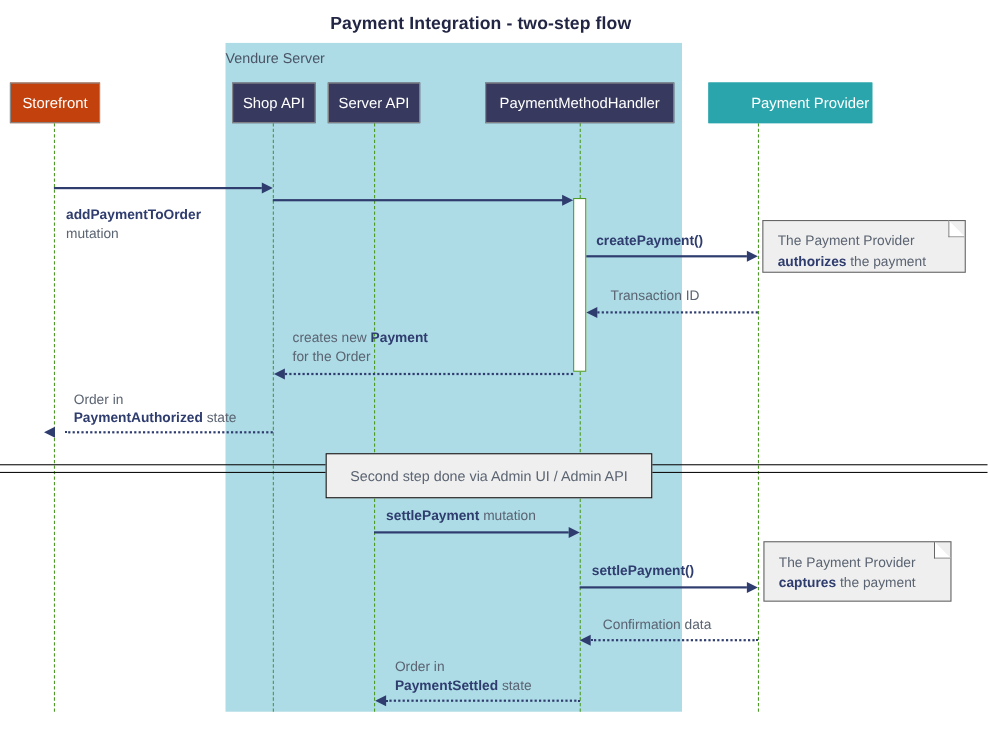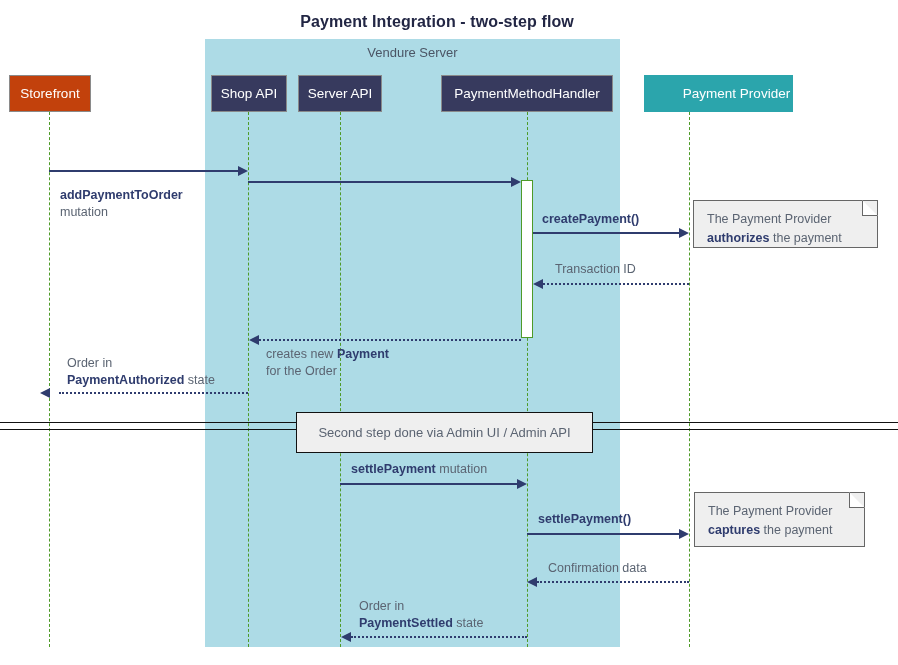--- a/index.html
+++ b/index.html
@@ -35,7 +35,7 @@
   .group-label {
     position: absolute;
     width: 100%;
-    text-align: center;
+    text-align: left;
     top: 6px;
     font-size: 13px;
     color: #4b5565;

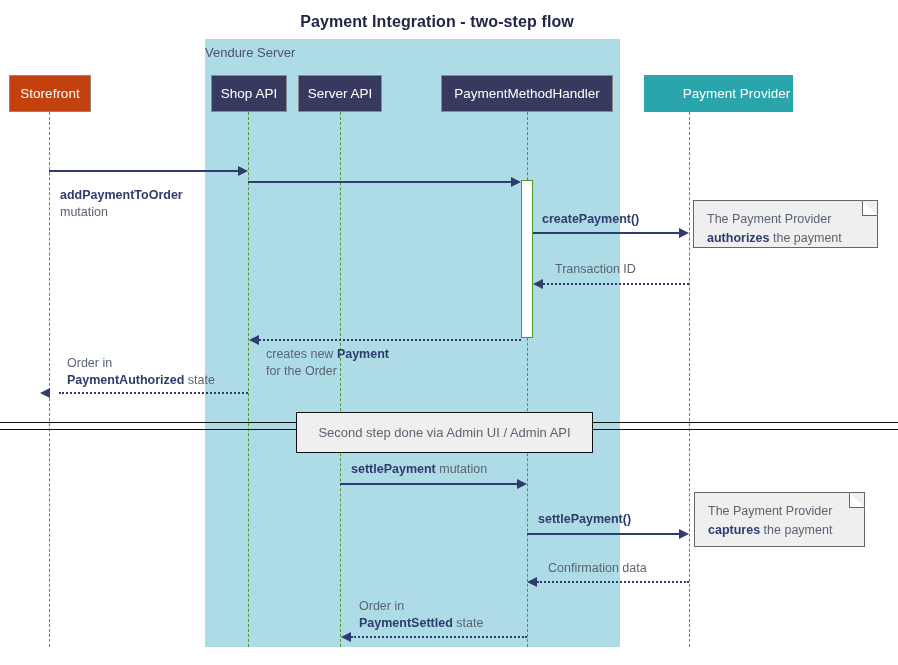--- a/index.html
+++ b/index.html
@@ -192,7 +192,7 @@
   <div class="msg-line dotted" style="left:543px; top:283px; width:146px;"></div>
   <div class="arrow-head left" style="left:533px; top:279px;"></div>
 
-  <div class="msg-label" style="left:266px; top:299px;margin-top:47px;">
+  <div class="msg-label" style="left:266px; top:299px;">
     <span class="plain">creates new </span><b>Payment</b><br>
     <span class="plain">for the Order</span>
   </div>

